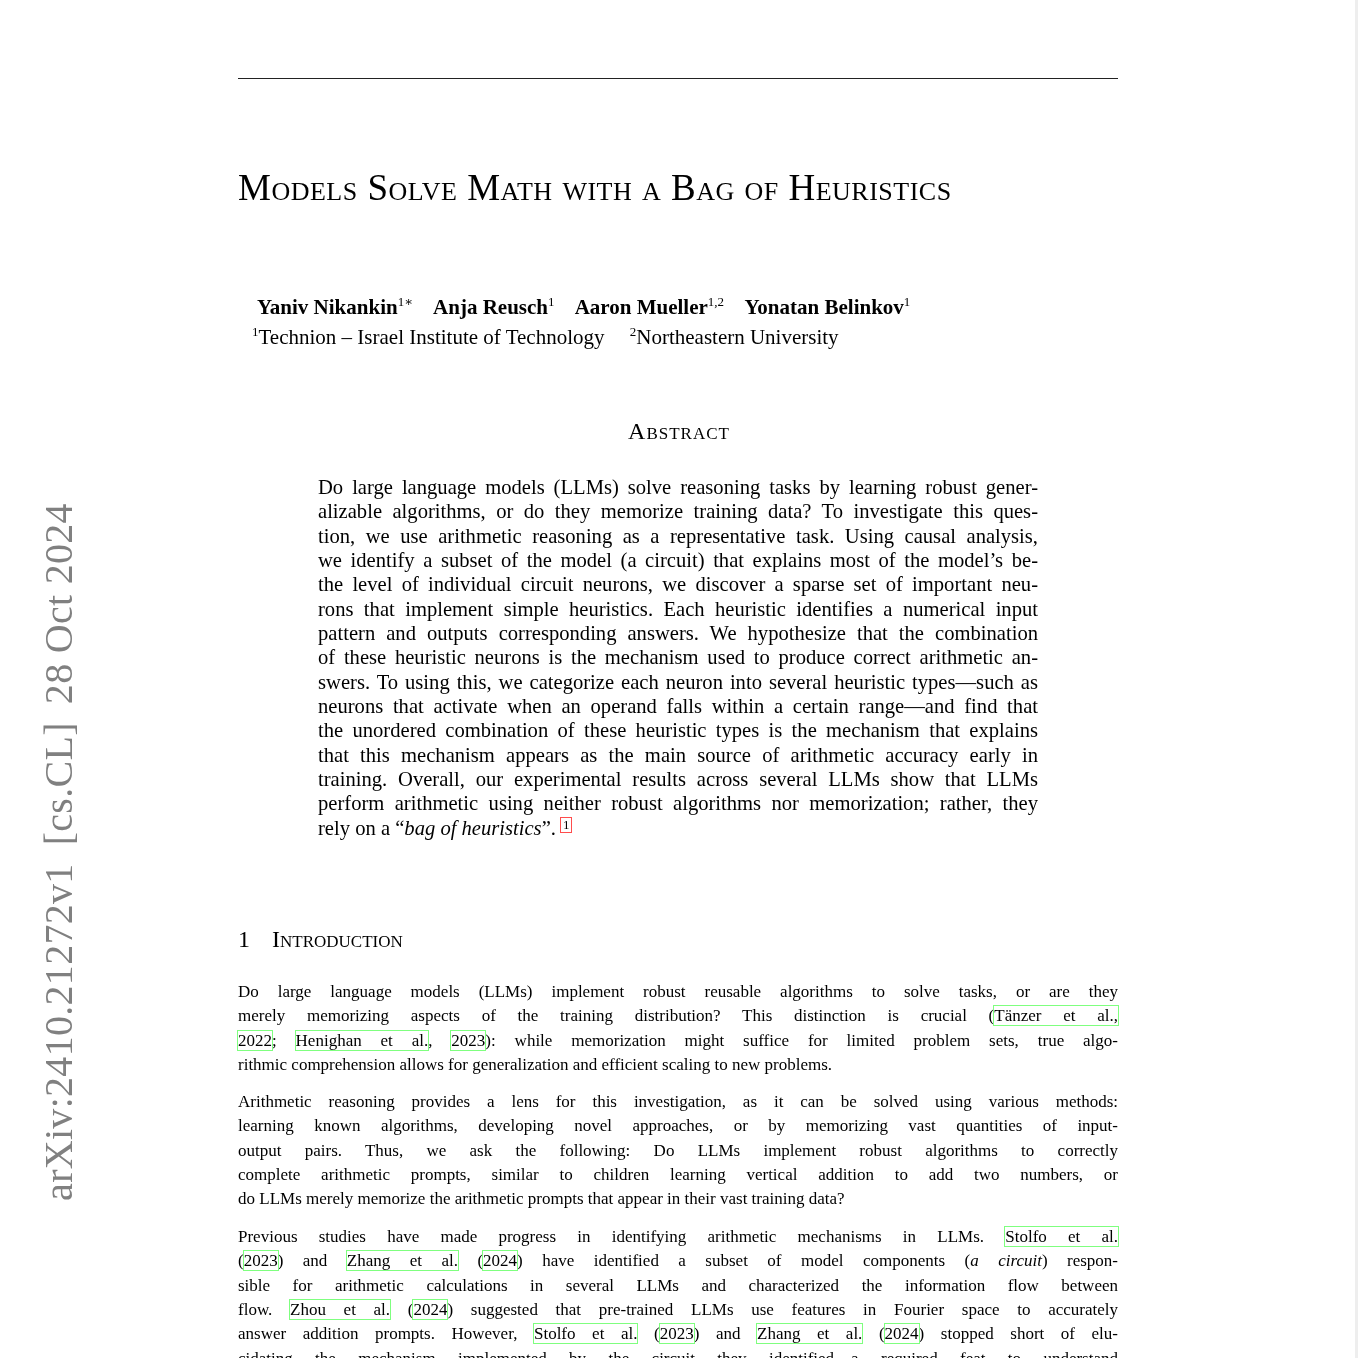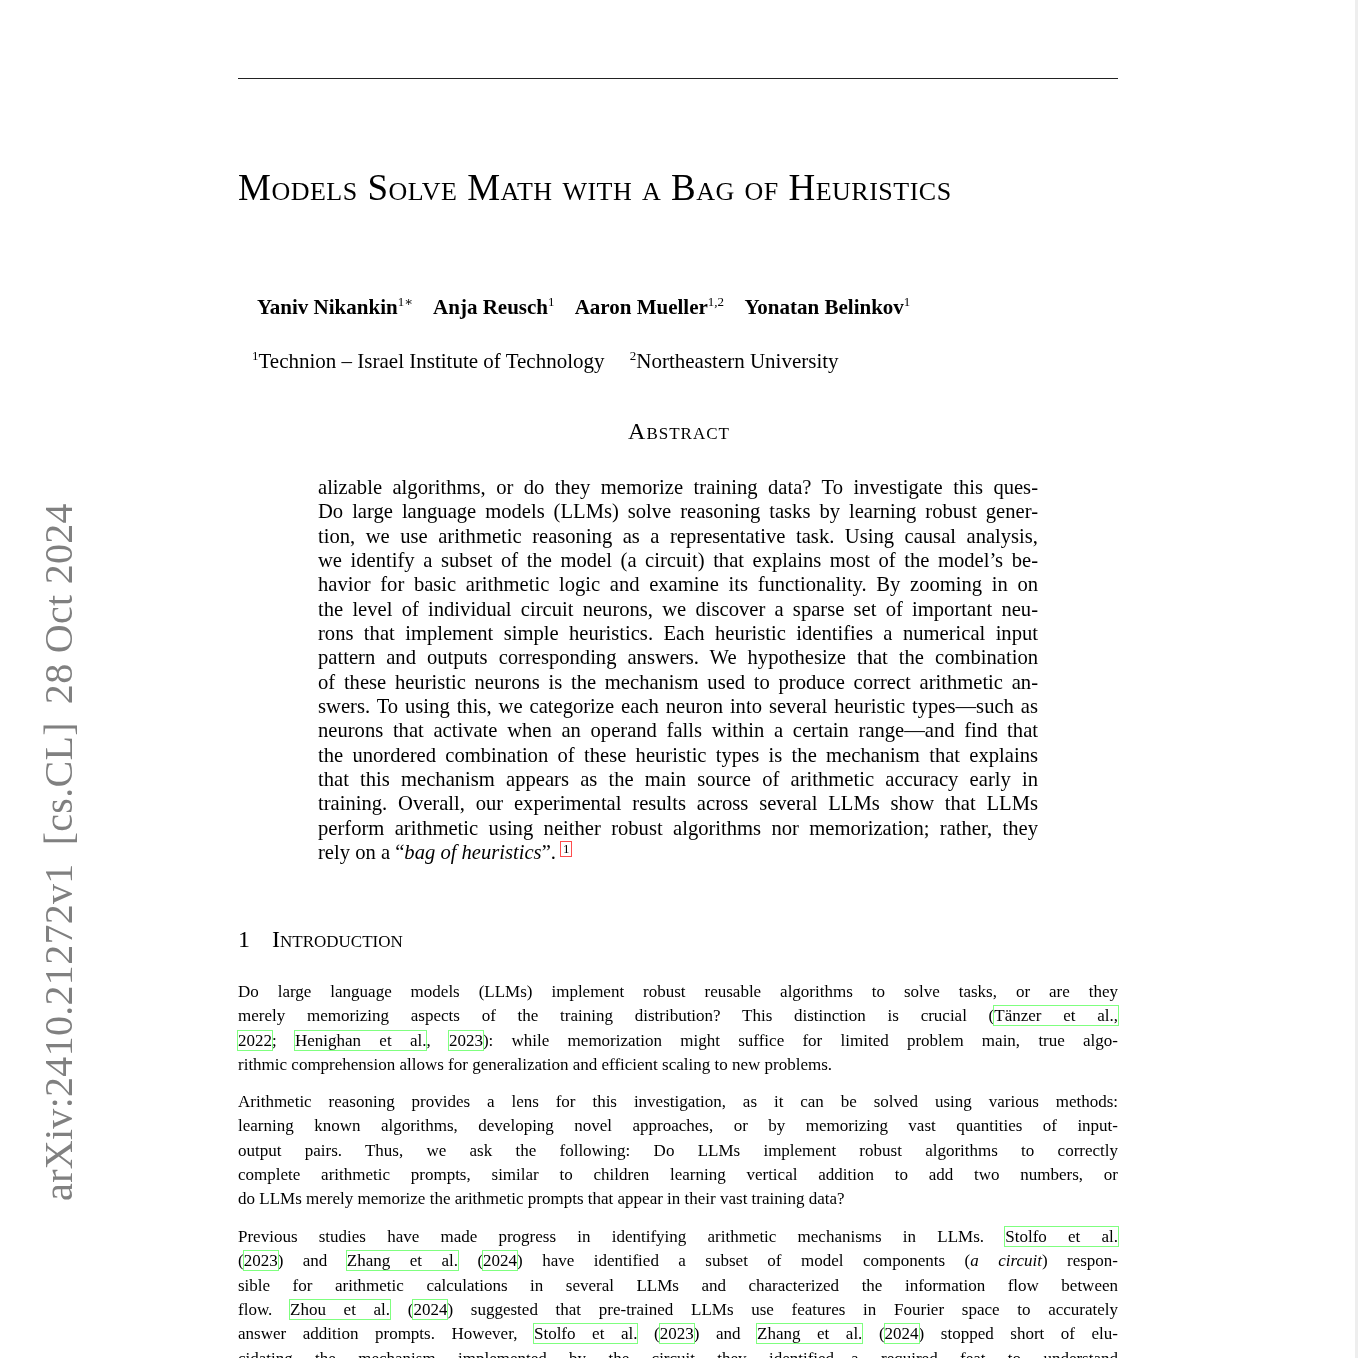--- a/index.html
+++ b/index.html
@@ -38,7 +38,7 @@
     .authors .author { margin-right: 16px; }
     .authors sup { font-weight: normal; font-size: 13px; vertical-align: 8px; }
     .affils {
-      position: absolute; left: 252px; top: 348px; font-size: 21px; white-space: nowrap;
+      position: absolute; left: 252px; top: 324px; font-size: 21px; white-space: nowrap;
     }
     .affils sup { font-size: 13px; vertical-align: 8px; }
     .affils .affil { margin-right: 20px; }

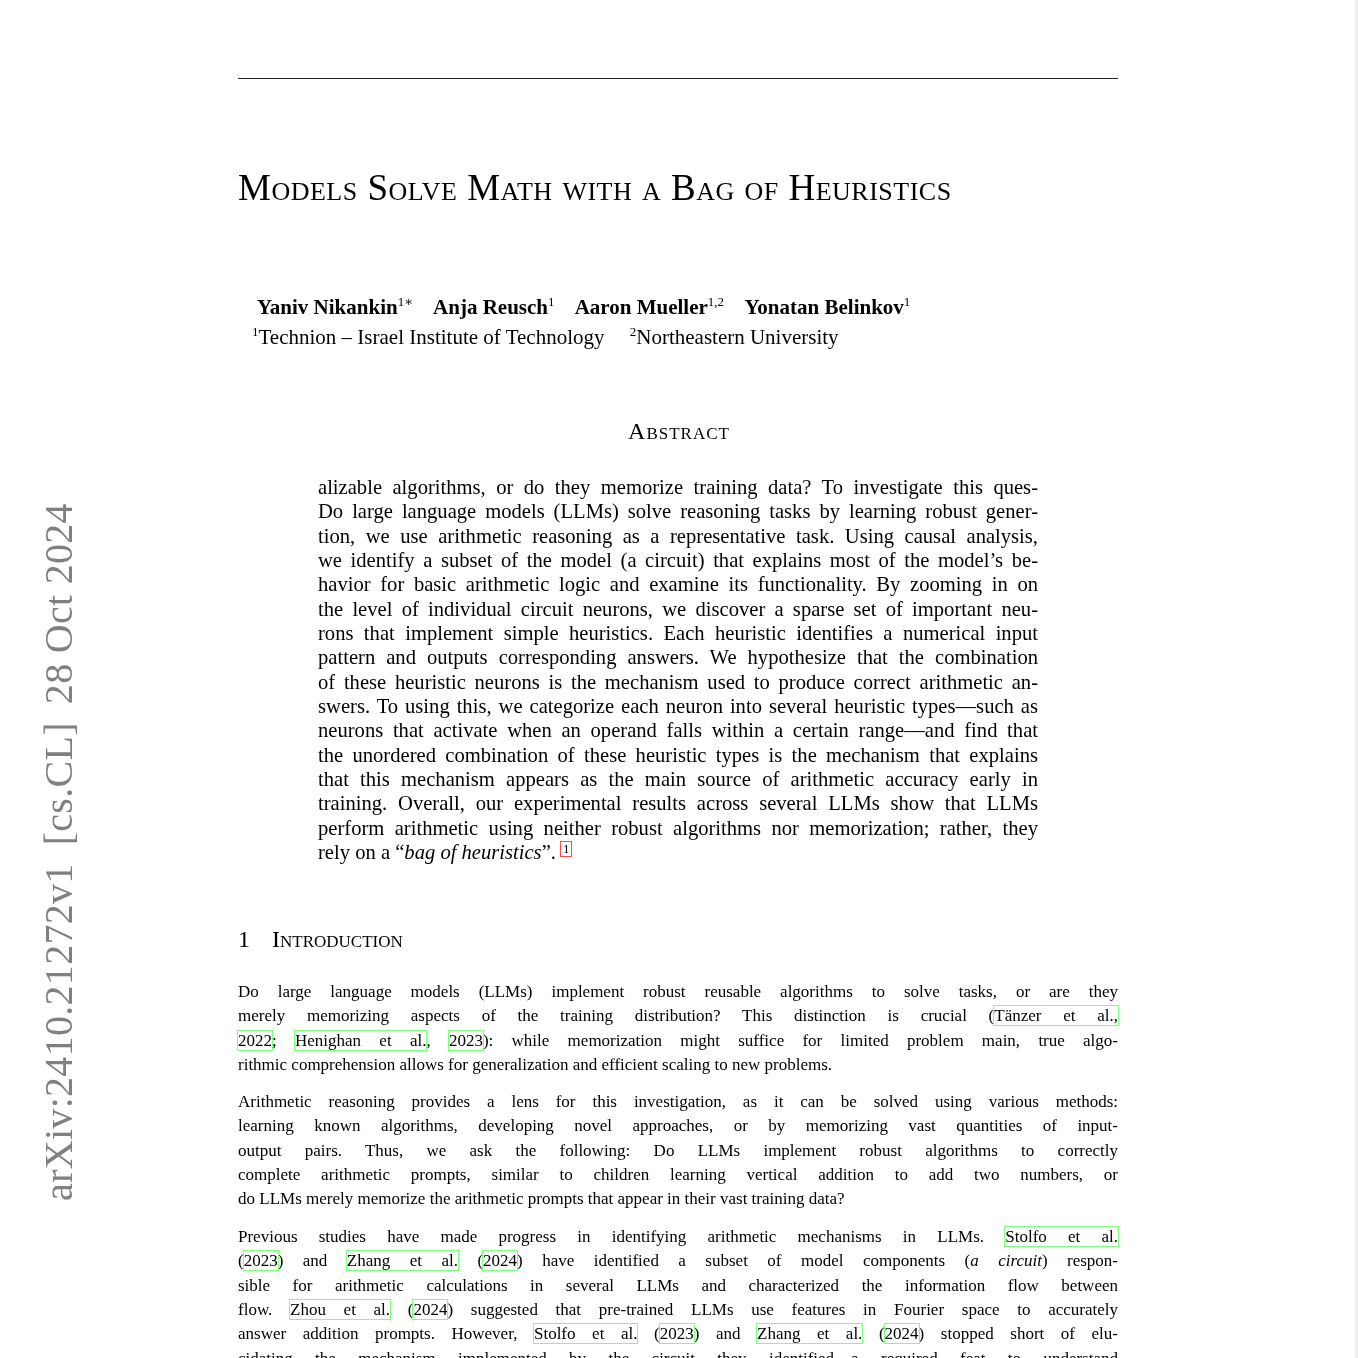--- a/index.html
+++ b/index.html
@@ -99,8 +99,8 @@
 <div class="abstract-heading">Abstract</div>
 
 <div class="abstract-body" id="abstract-body">
-  <span class="ln">alizable algorithms, or do they memorize training data? To investigate this ques-</span>
-    <span class="ln">Do large language models (LLMs) solve reasoning tasks by learning robust gener-</span>
+  <span class="ln">Do large language models (LLMs) solve reasoning tasks by learning robust gener-</span>
+    <span class="ln">alizable algorithms, or do they memorize training data? To investigate this ques-</span>
     <span class="ln">tion, we use arithmetic reasoning as a representative task. Using causal analysis,</span>
     <span class="ln">we identify a subset of the model (a circuit) that explains most of the model’s be-</span>
     <span class="ln">havior for basic arithmetic logic and examine its functionality. By zooming in on</span>

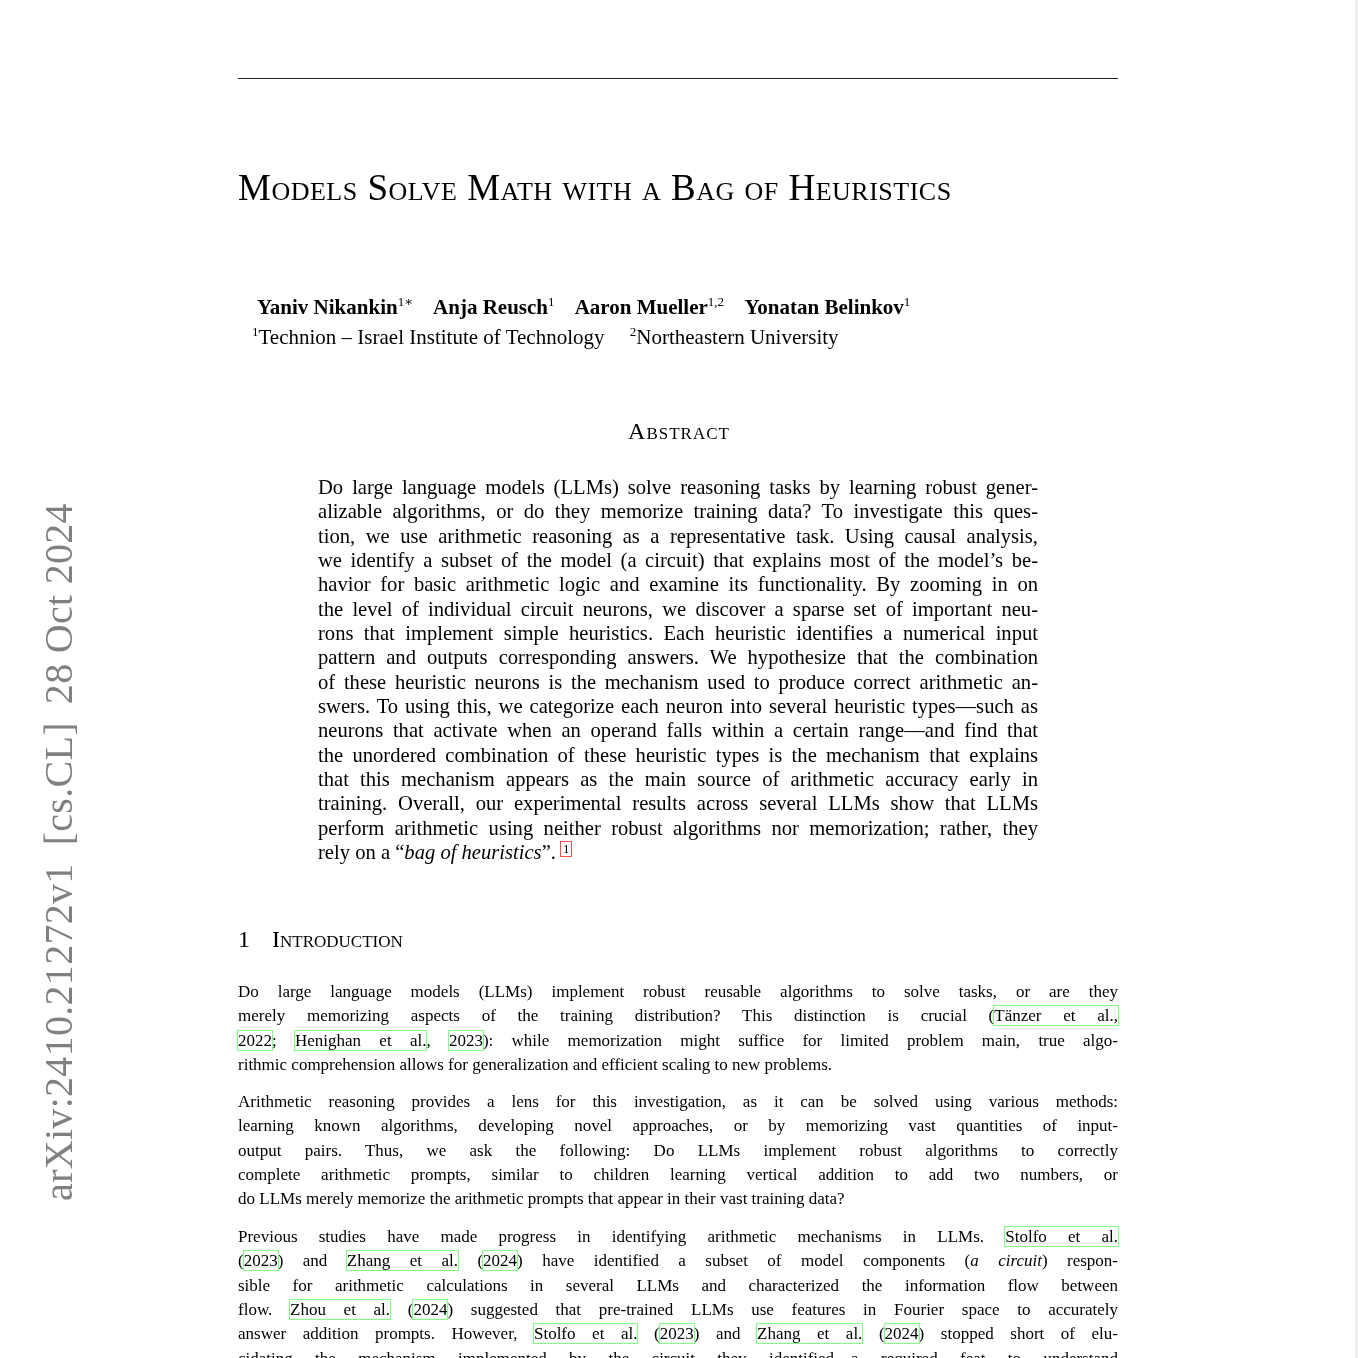--- a/index.html
+++ b/index.html
@@ -103,7 +103,6 @@
     <span class="ln">alizable algorithms, or do they memorize training data? To investigate this ques-</span>
     <span class="ln">tion, we use arithmetic reasoning as a representative task. Using causal analysis,</span>
     <span class="ln">we identify a subset of the model (a circuit) that explains most of the model’s be-</span>
-    <span class="ln">havior for basic arithmetic logic and examine its functionality. By zooming in on</span>
     <span class="ln">the level of individual circuit neurons, we discover a sparse set of important neu-</span>
     <span class="ln">rons that implement simple heuristics. Each heuristic identifies a numerical input</span>
     <span class="ln">pattern and outputs corresponding answers. We hypothesize that the combination</span>

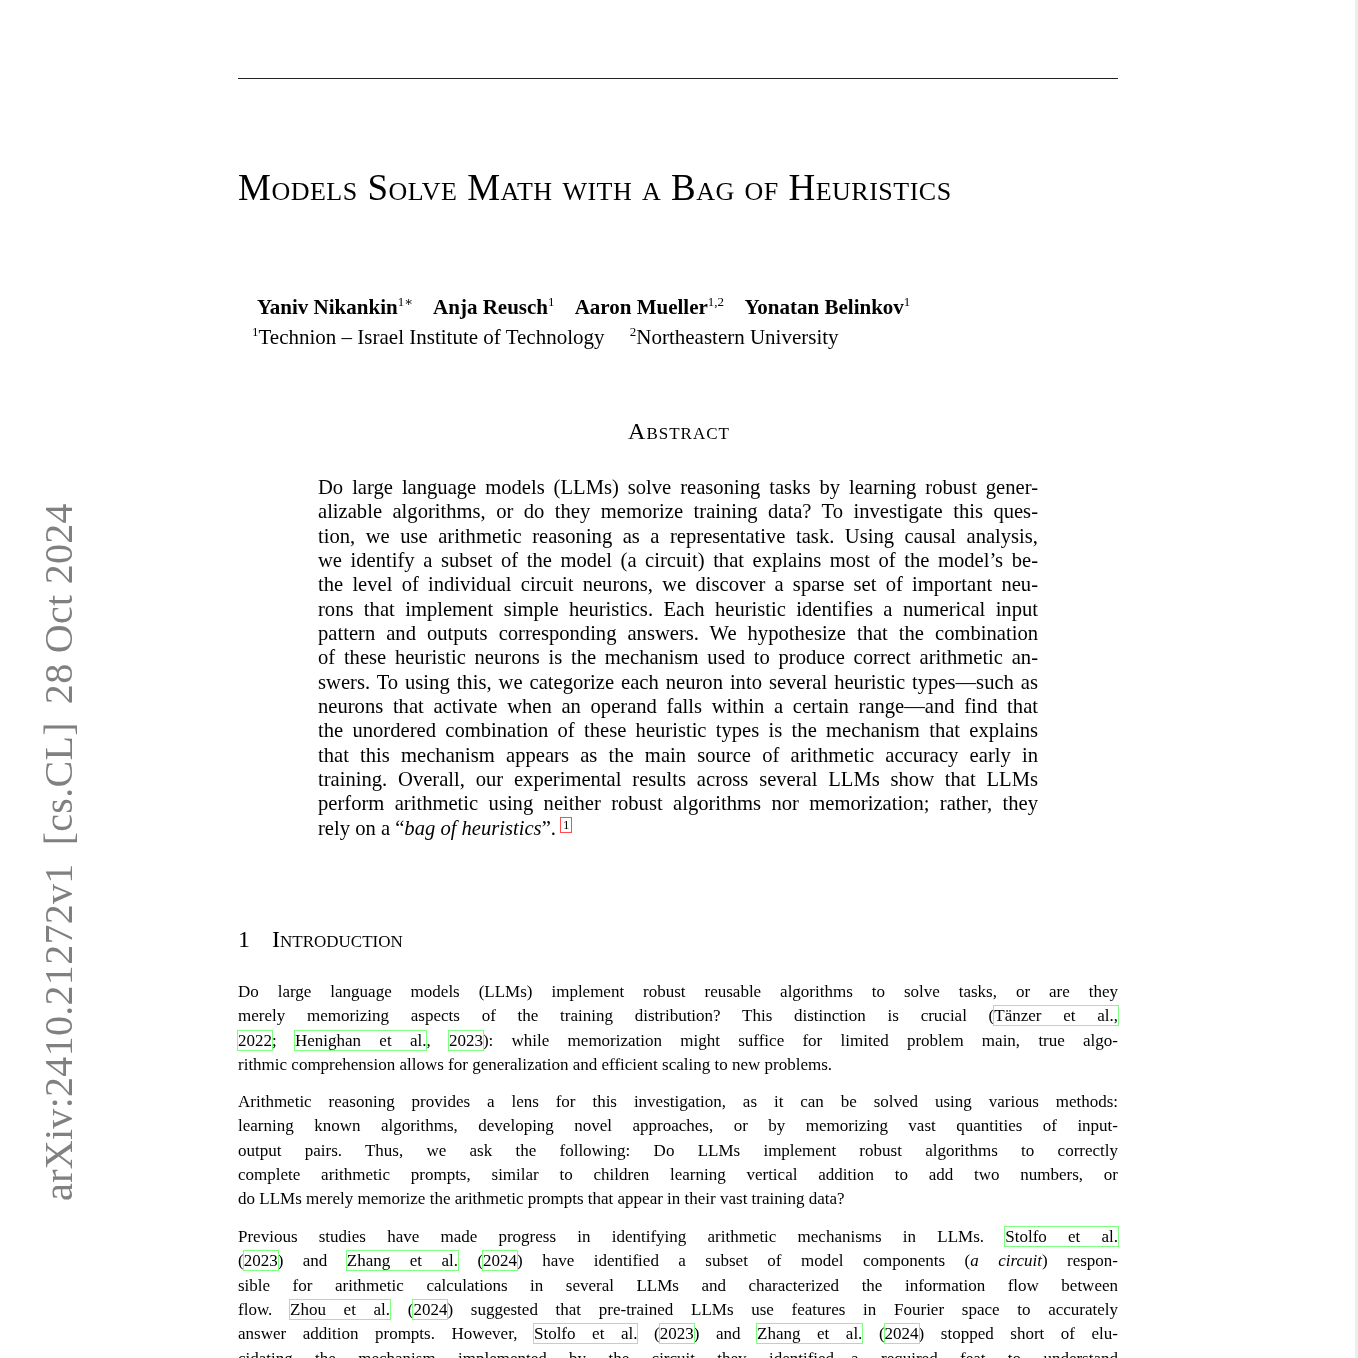--- a/index.html
+++ b/index.html
@@ -123,7 +123,7 @@
 <div class="intro p1">
   <span class="ln">Do large language models (LLMs) implement robust reusable algorithms to solve tasks, or are they</span>
   <span class="ln"><span>merely memorizing aspects of the training distribution? This distinction is crucial (</span><a class="cite">Tänzer et al.,</a></span>
-  <span class="ln"><a class="cite">2022</a><span>; </span><a class="cite">Henighan et al.</a><span>, </span><a class="cite">2023</a><span>): while memorization might suffice for limited problem main, true algo-</span></span>
+  <span class="ln"><a class="cite">2022</a><span>; </span><a class="cite">Henighan et al.</a><span>, </span><a class="cite">2023</a><span>): while memorization might suffice for limited problem sets, true algo-</span></span>
   <span class="ln last">rithmic comprehension allows for generalization and efficient scaling to new problems.</span>
 </div>
 

